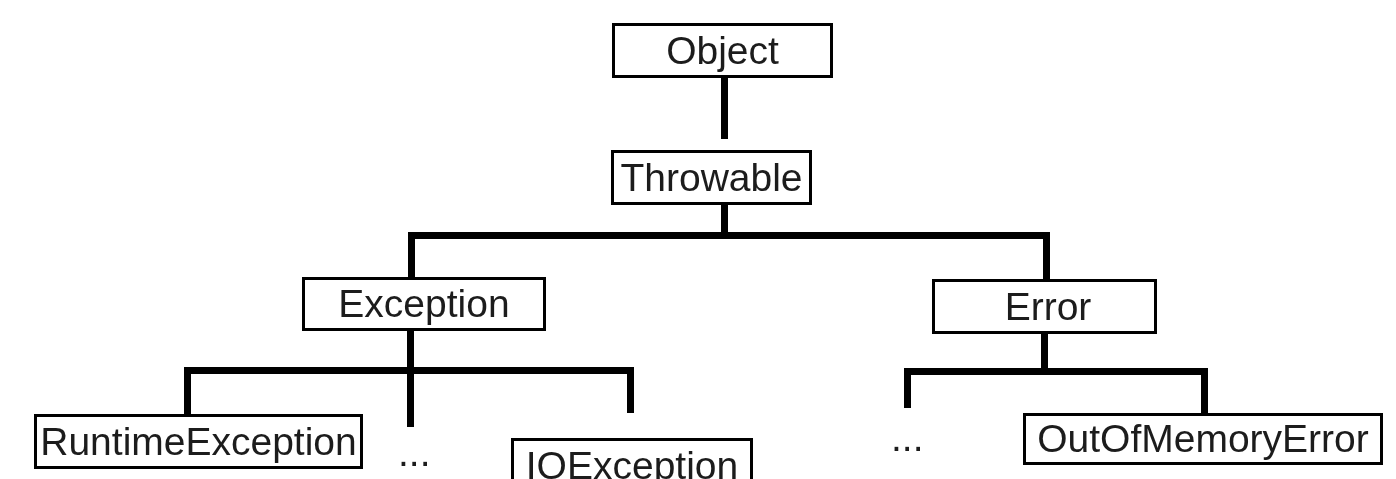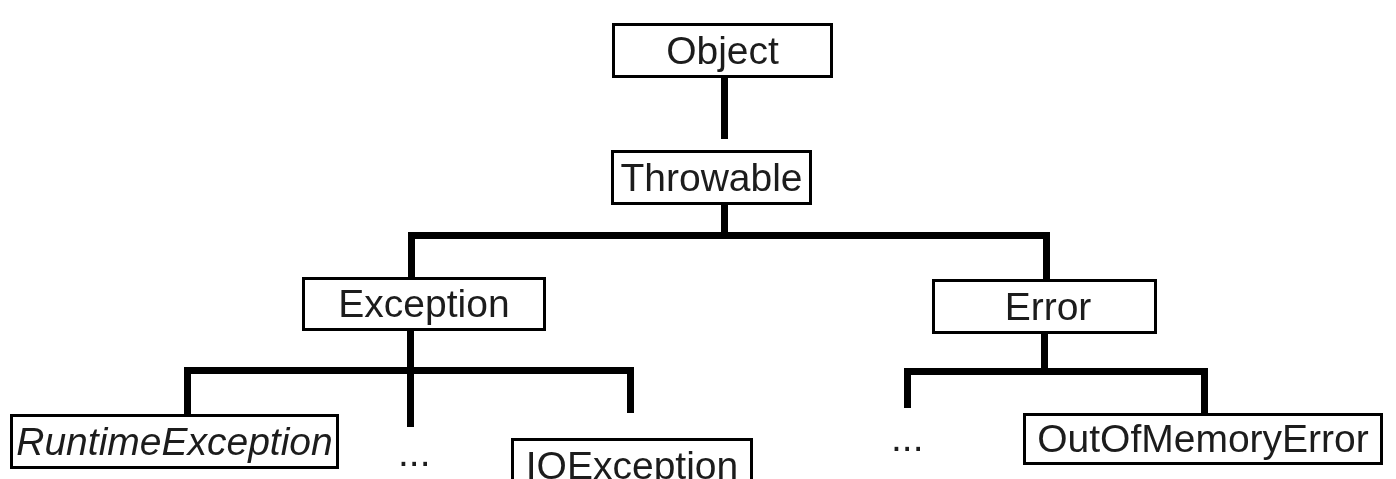--- a/index.html
+++ b/index.html
@@ -55,7 +55,7 @@
 
   <div class="node" style="left:932px; top:279px; width:225px; height:55px;padding-left:7px;">Error</div>
 
-  <div class="node" style="left:10px;  top:414px; width:329px; height:55px;font-style:italic;">RuntimeException</div>
+  <div class="node" style="left:34px;  top:414px; width:329px; height:55px;">RuntimeException</div>
 
   <div class="node" style="left:511px; top:413px; width:242px; height:55px;margin-top:25px;">IOException</div>
 

